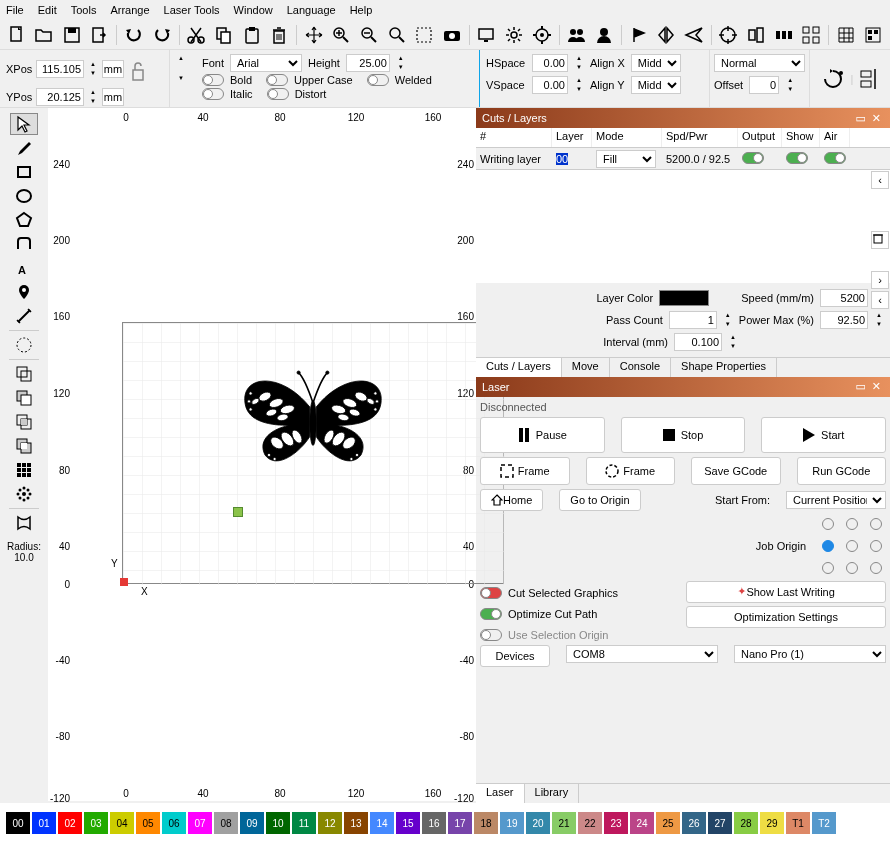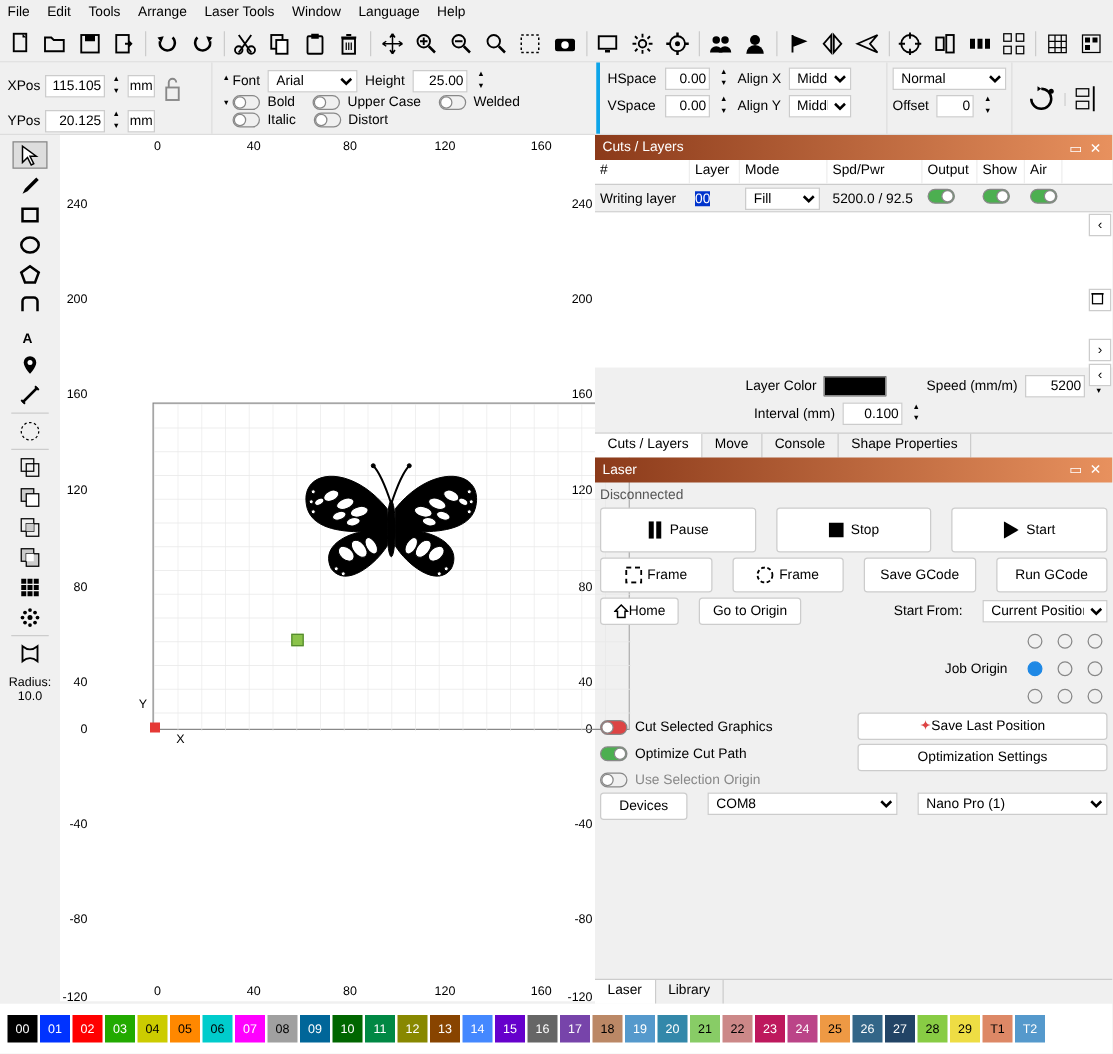--- a/index.html
+++ b/index.html
@@ -18,7 +18,7 @@
 .spinner{width:10px;height:18px;display:flex;flex-direction:column;}
 .spinner span{flex:1;font-size:6px;text-align:center;line-height:8px;}
 .unit{width:22px;border:1px solid #ccc;height:18px;text-align:center;line-height:16px;background:#fff;}
-.font-panel{flex:1;padding:4px 6px;display:flex;border-right:3px solid #0ea5e9;align-items:center;}
+.font-panel{flex:1;padding:4px 6px;display:flex;gap:16px;border-right:1px solid #0ea5e9;}
 .font-col{display:flex;flex-direction:column;gap:2px;}
 .font-row{display:flex;align-items:center;gap:6px;}
 .sel{height:18px;border:1px solid #ccc;background:#fff;padding:0 2px;}

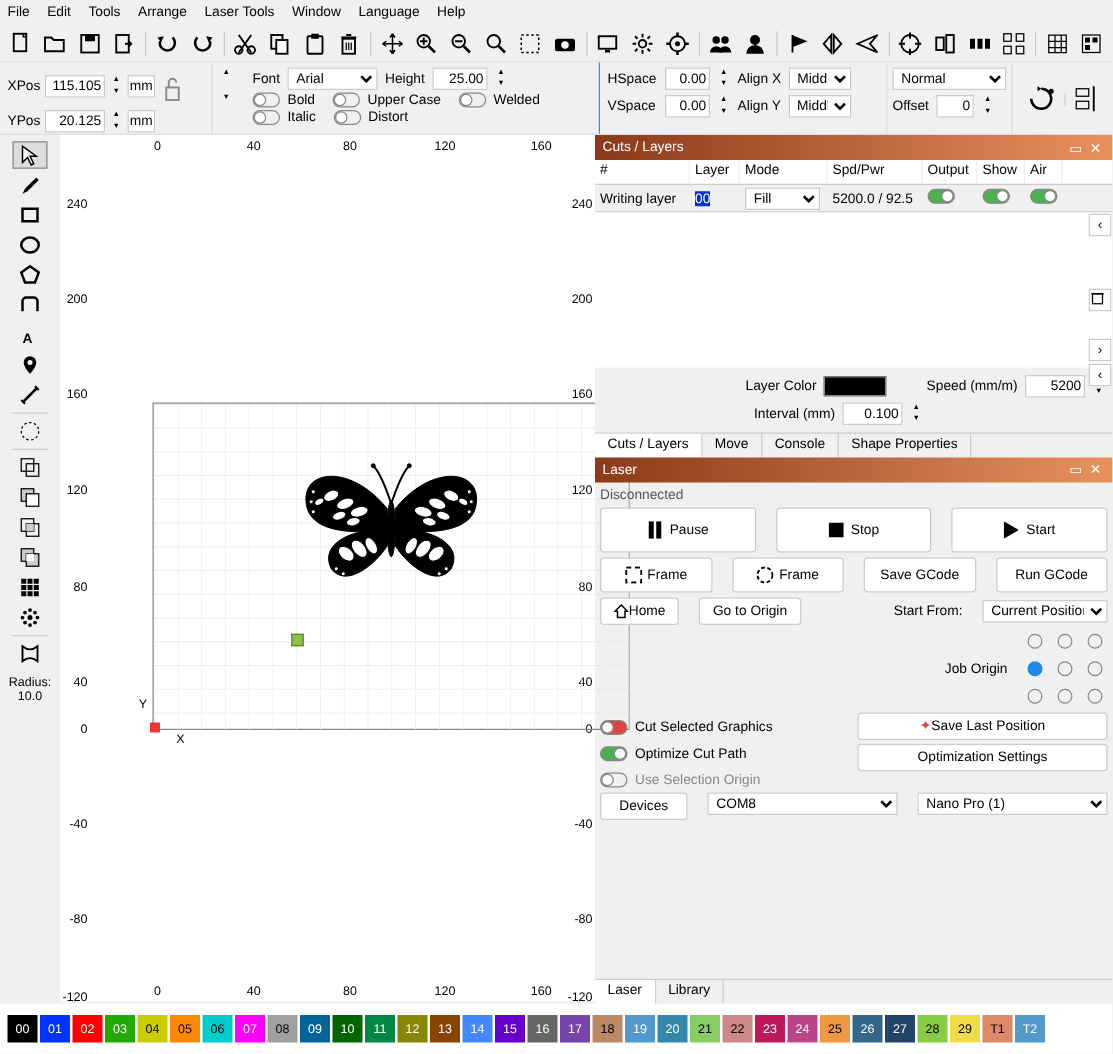--- a/index.html
+++ b/index.html
@@ -663,6 +663,20 @@
         </div>
     </div>
     <div class="props-row">
+      <span>Pass Count</span>
+      <input value="1" style="">
+      <div class="spinner">
+          <span>▲</span>
+          <span>▼</span>
+        </div>
+      <span>Power Max (%)</span>
+      <input value="92.50" style="">
+      <div class="spinner">
+          <span>▲</span>
+          <span>▼</span>
+        </div>
+    </div>
+    <div class="props-row">
       <span>Interval (mm)</span>
       <input value="0.100" style="">
       <div class="spinner">

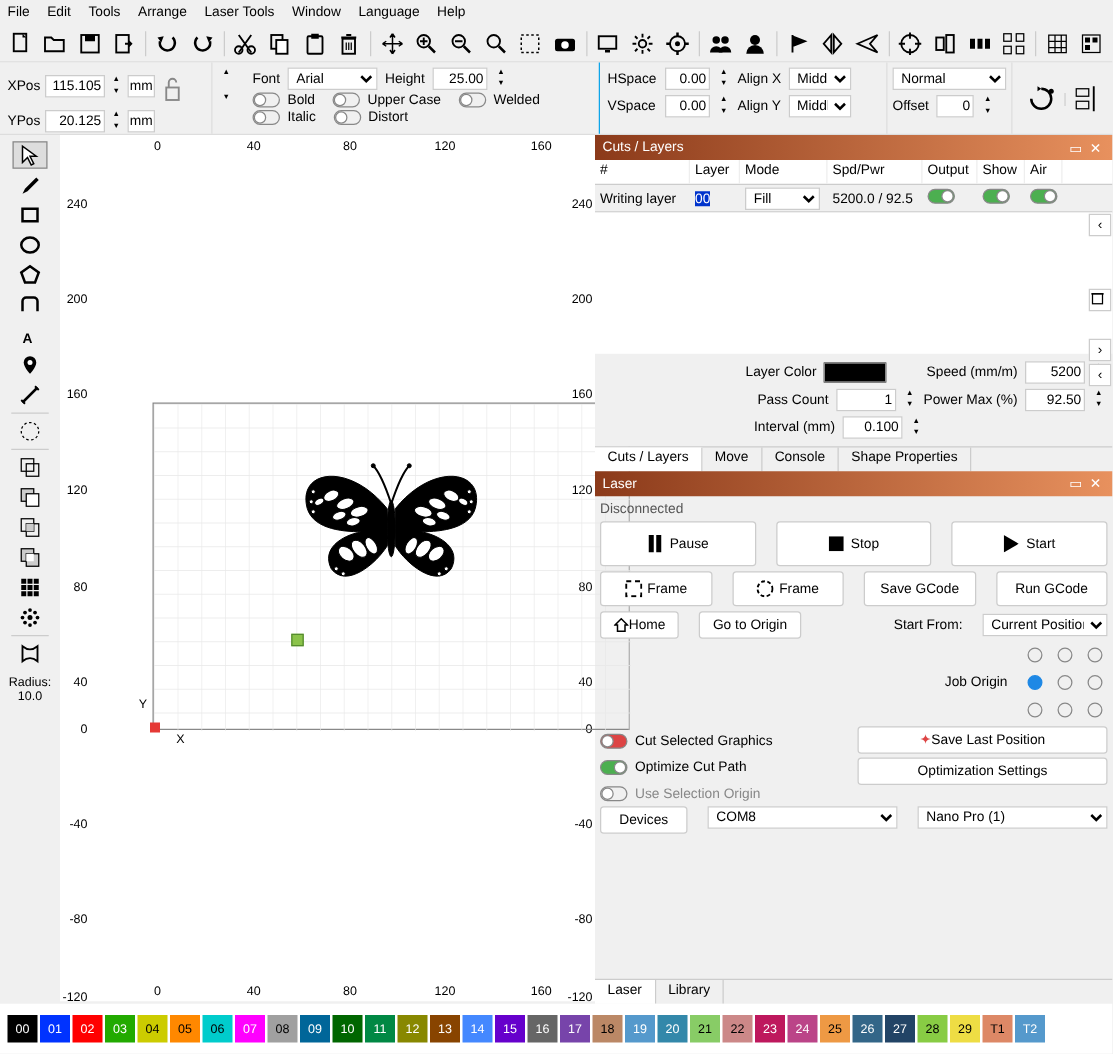--- a/index.html
+++ b/index.html
@@ -788,7 +788,7 @@
       <div style="display:flex;flex-direction:column;gap:3px;width:200px">
         <div class="sm-btn" style="justify-content:center">
             <span style="color:#d44">✦</span>
-            <span>Save Last Position</span>
+            <span>Show Last Writing</span>
           </div>
         <div class="sm-btn">
             <span>Optimization Settings</span>

